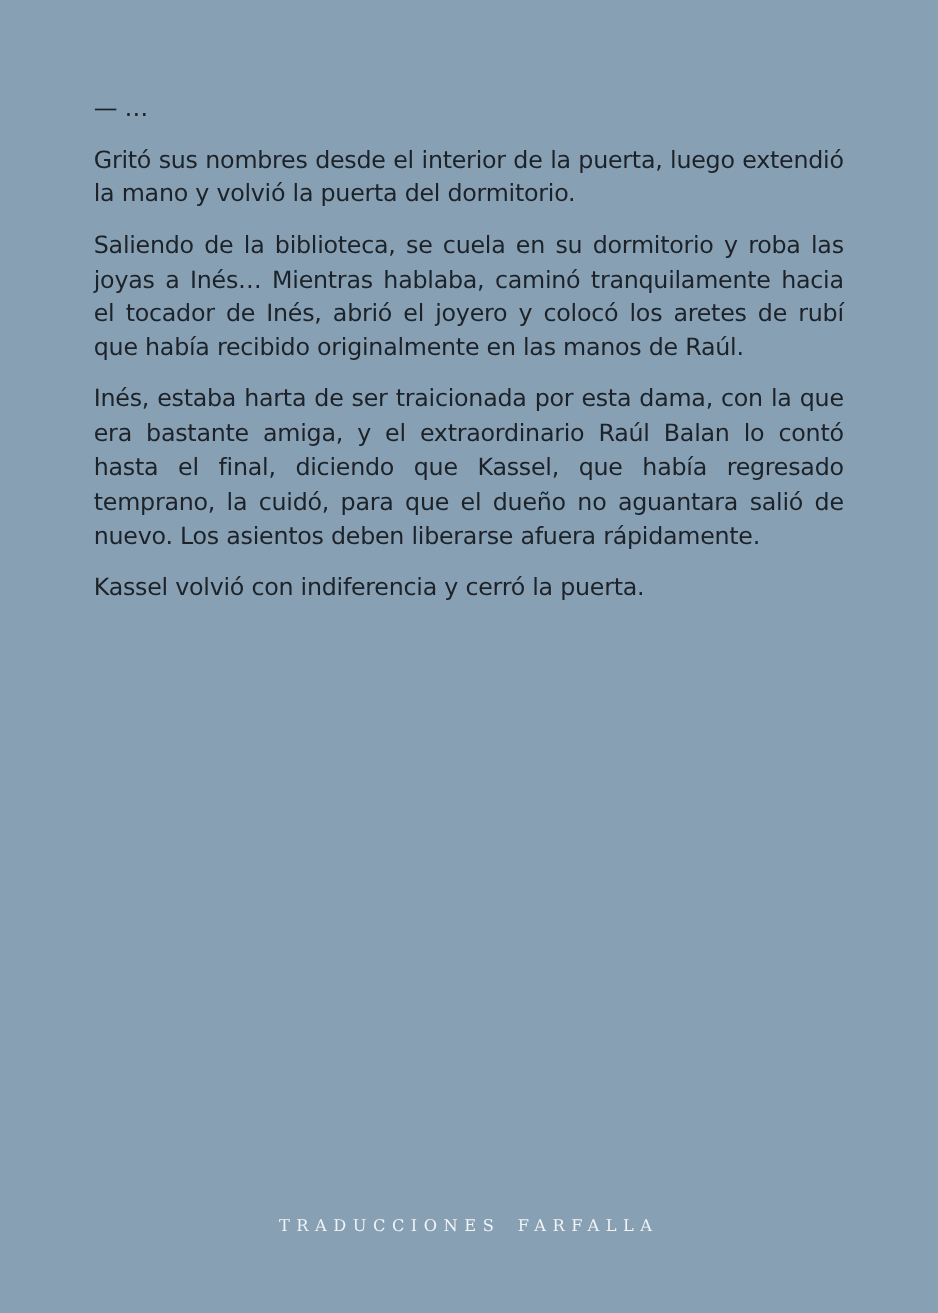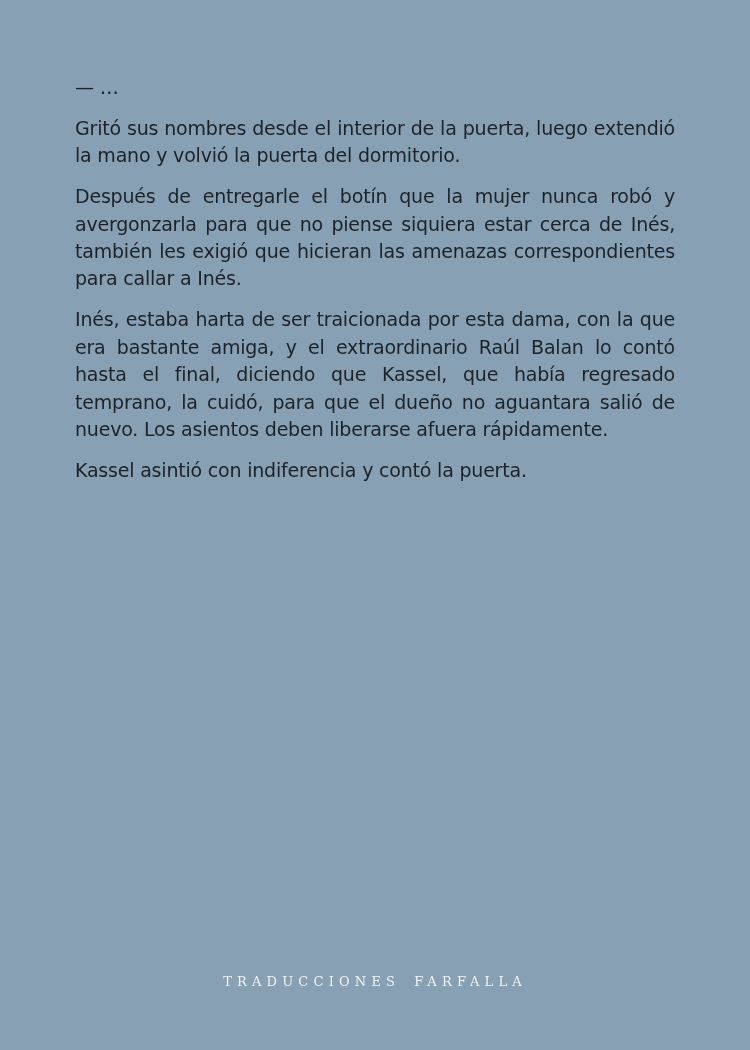--- a/index.html
+++ b/index.html
@@ -55,6 +55,7 @@
 <div class="page">
   <p class="para short">— …</p>
   <p class="para">Gritó sus nombres desde el interior de la puerta, luego extendió la mano y volvió la puerta del dormitorio.</p>
+  <p class="para">Saliendo de la biblioteca, se cuela en su dormitorio y roba las joyas a Inés… Mientras hablaba, caminó tranquilamente hacia el tocador de Inés, abrió el joyero y colocó los aretes de rubí que había recibido originalmente en las manos de Raúl.</p>
   <p class="para">Después de entregarle el botín que la mujer nunca robó y avergonzarla para que no piense siquiera estar cerca de Inés, también les exigió que hicieran las amenazas correspondientes para callar a Inés.</p>
   <p class="para">Inés, estaba harta de ser traicionada por esta dama, con la que era bastante amiga, y el extraordinario Raúl Balan lo contó hasta el final, diciendo que Kassel, que había regresado temprano, la cuidó, para que el dueño no aguantara salió de nuevo. Los asientos deben liberarse afuera rápidamente.</p>
   <p class="para short">Kassel asintió con indiferencia y contó la puerta.</p>

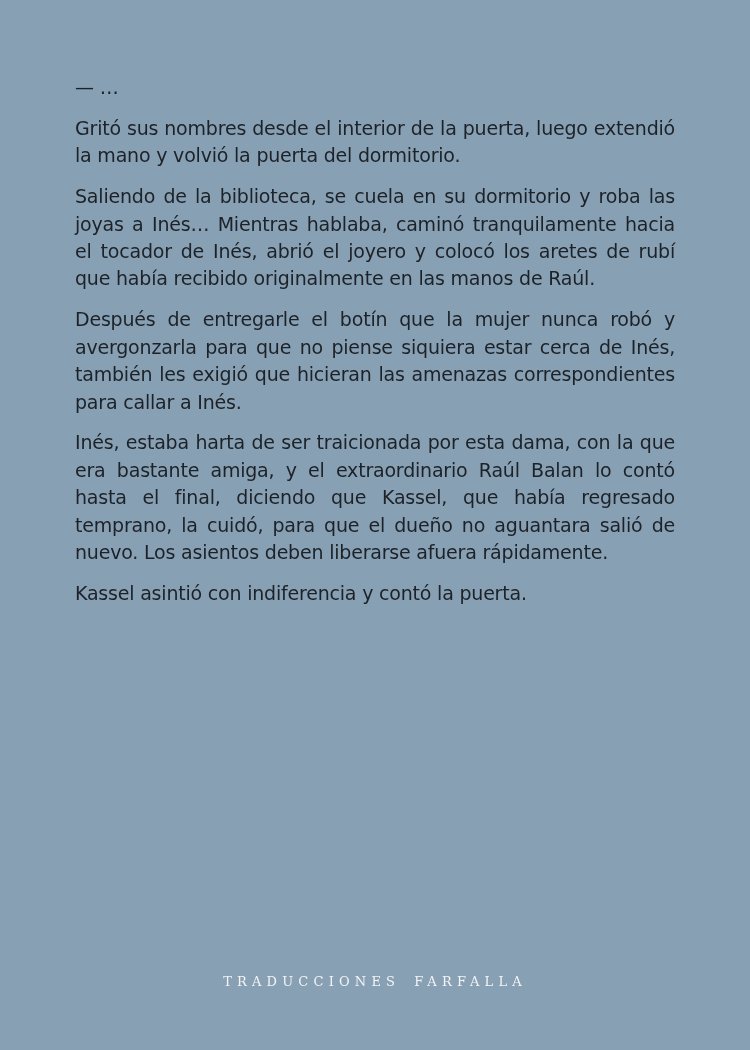--- a/index.html
+++ b/index.html
@@ -56,7 +56,6 @@
   <p class="para short">— …</p>
   <p class="para">Gritó sus nombres desde el interior de la puerta, luego extendió la mano y volvió la puerta del dormitorio.</p>
   <p class="para">Saliendo de la biblioteca, se cuela en su dormitorio y roba las joyas a Inés… Mientras hablaba, caminó tranquilamente hacia el tocador de Inés, abrió el joyero y colocó los aretes de rubí que había recibido originalmente en las manos de Raúl.</p>
-  <p class="para">Después de entregarle el botín que la mujer nunca robó y avergonzarla para que no piense siquiera estar cerca de Inés, también les exigió que hicieran las amenazas correspondientes para callar a Inés.</p>
   <p class="para">Inés, estaba harta de ser traicionada por esta dama, con la que era bastante amiga, y el extraordinario Raúl Balan lo contó hasta el final, diciendo que Kassel, que había regresado temprano, la cuidó, para que el dueño no aguantara salió de nuevo. Los asientos deben liberarse afuera rápidamente.</p>
   <p class="para short">Kassel asintió con indiferencia y contó la puerta.</p>
 </div>

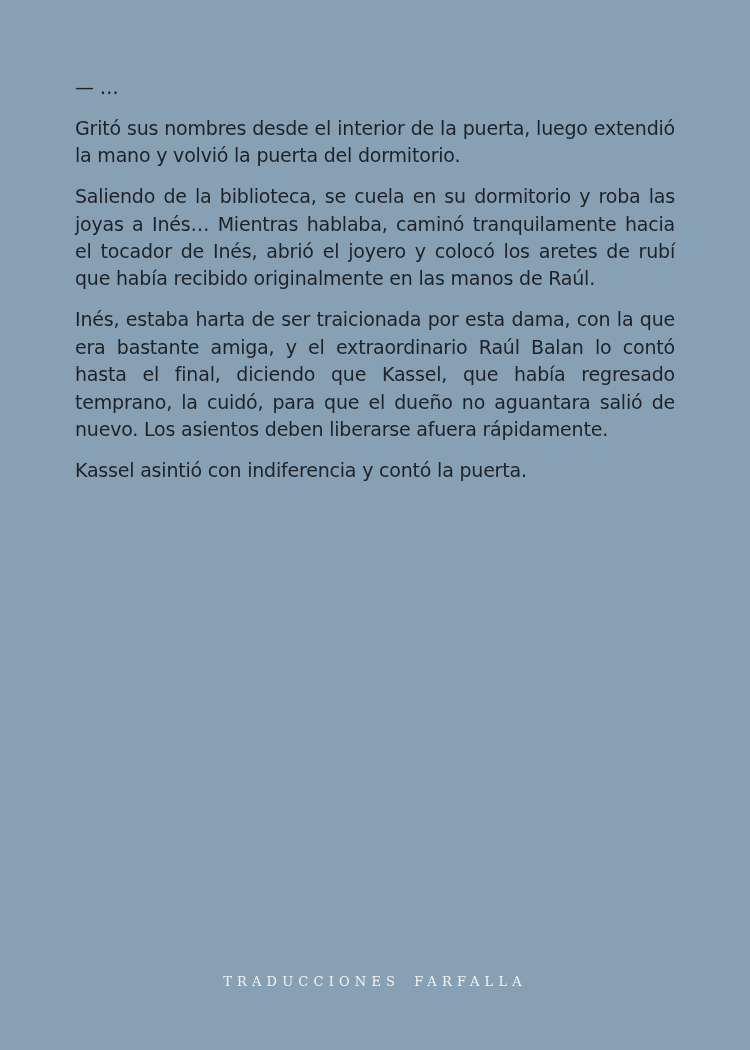--- a/index.html
+++ b/index.html
@@ -57,7 +57,7 @@
   <p class="para">Gritó sus nombres desde el interior de la puerta, luego extendió la mano y volvió la puerta del dormitorio.</p>
   <p class="para">Saliendo de la biblioteca, se cuela en su dormitorio y roba las joyas a Inés… Mientras hablaba, caminó tranquilamente hacia el tocador de Inés, abrió el joyero y colocó los aretes de rubí que había recibido originalmente en las manos de Raúl.</p>
   <p class="para">Inés, estaba harta de ser traicionada por esta dama, con la que era bastante amiga, y el extraordinario Raúl Balan lo contó hasta el final, diciendo que Kassel, que había regresado temprano, la cuidó, para que el dueño no aguantara salió de nuevo. Los asientos deben liberarse afuera rápidamente.</p>
-  <p class="para short">Kassel asintió con indiferencia y contó la puerta.</p>
+  <p class="para short">Kassel volvió con indiferencia y cerró la puerta.</p>
 </div>
 
 <div class="footer">

